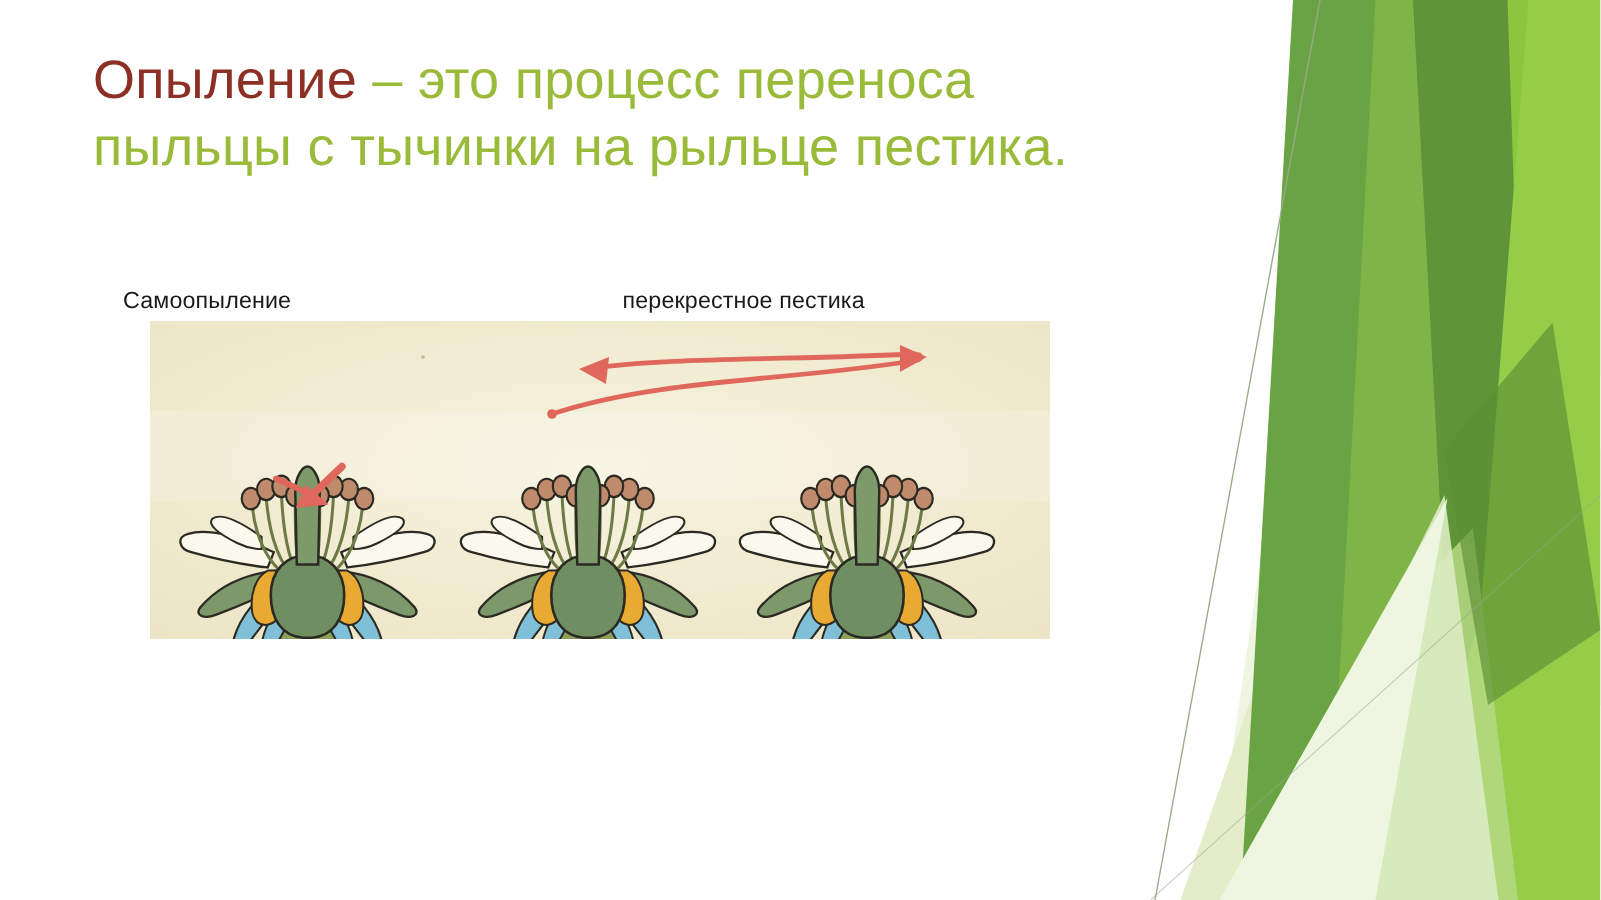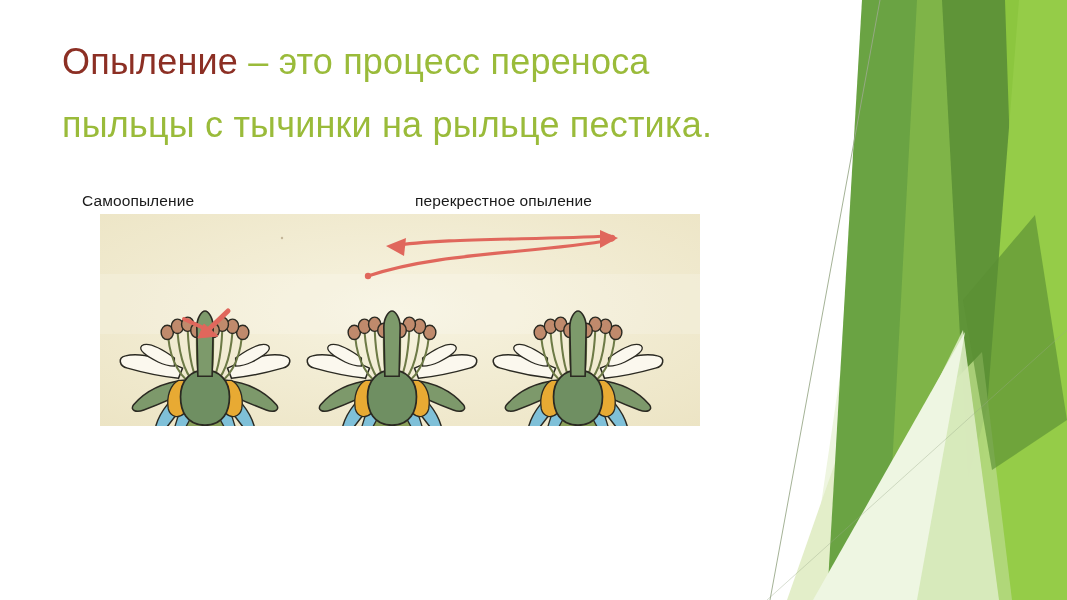--- a/index.html
+++ b/index.html
@@ -16,7 +16,7 @@
   
   #title{
     position:absolute;left:62px;top:30px;width:730px;
-    font-size:36px;line-height:63px;font-weight:400;
+    font-size:36px;line-height:45px;font-weight:400;
     letter-spacing:.2px;color:#9abb3a;white-space:pre-wrap;
   }
   #title .accent{color:#8c2f24;}

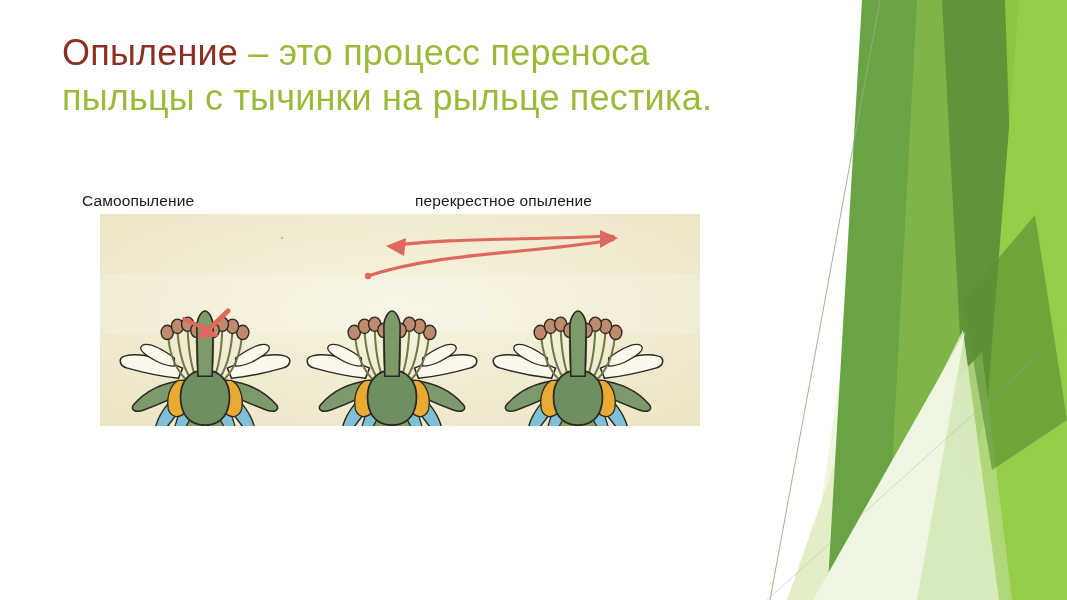--- a/index.html
+++ b/index.html
@@ -62,7 +62,7 @@
   <div id="title"><span class="accent">Опыление</span><span> – это процесс переноса пыльцы с тычинки на рыльце пестика.</span></div>
 
   <div class="caption" id="cap-self">Самоопыление</div>
-  <div class="caption" id="cap-cross">перекрестное опыление</div>
+  <div class="caption" id="cap-cross">перекрестное пестика</div>
 
   <div id="picture">
     <svg viewBox="0 0 600 212" preserveAspectRatio="none">

